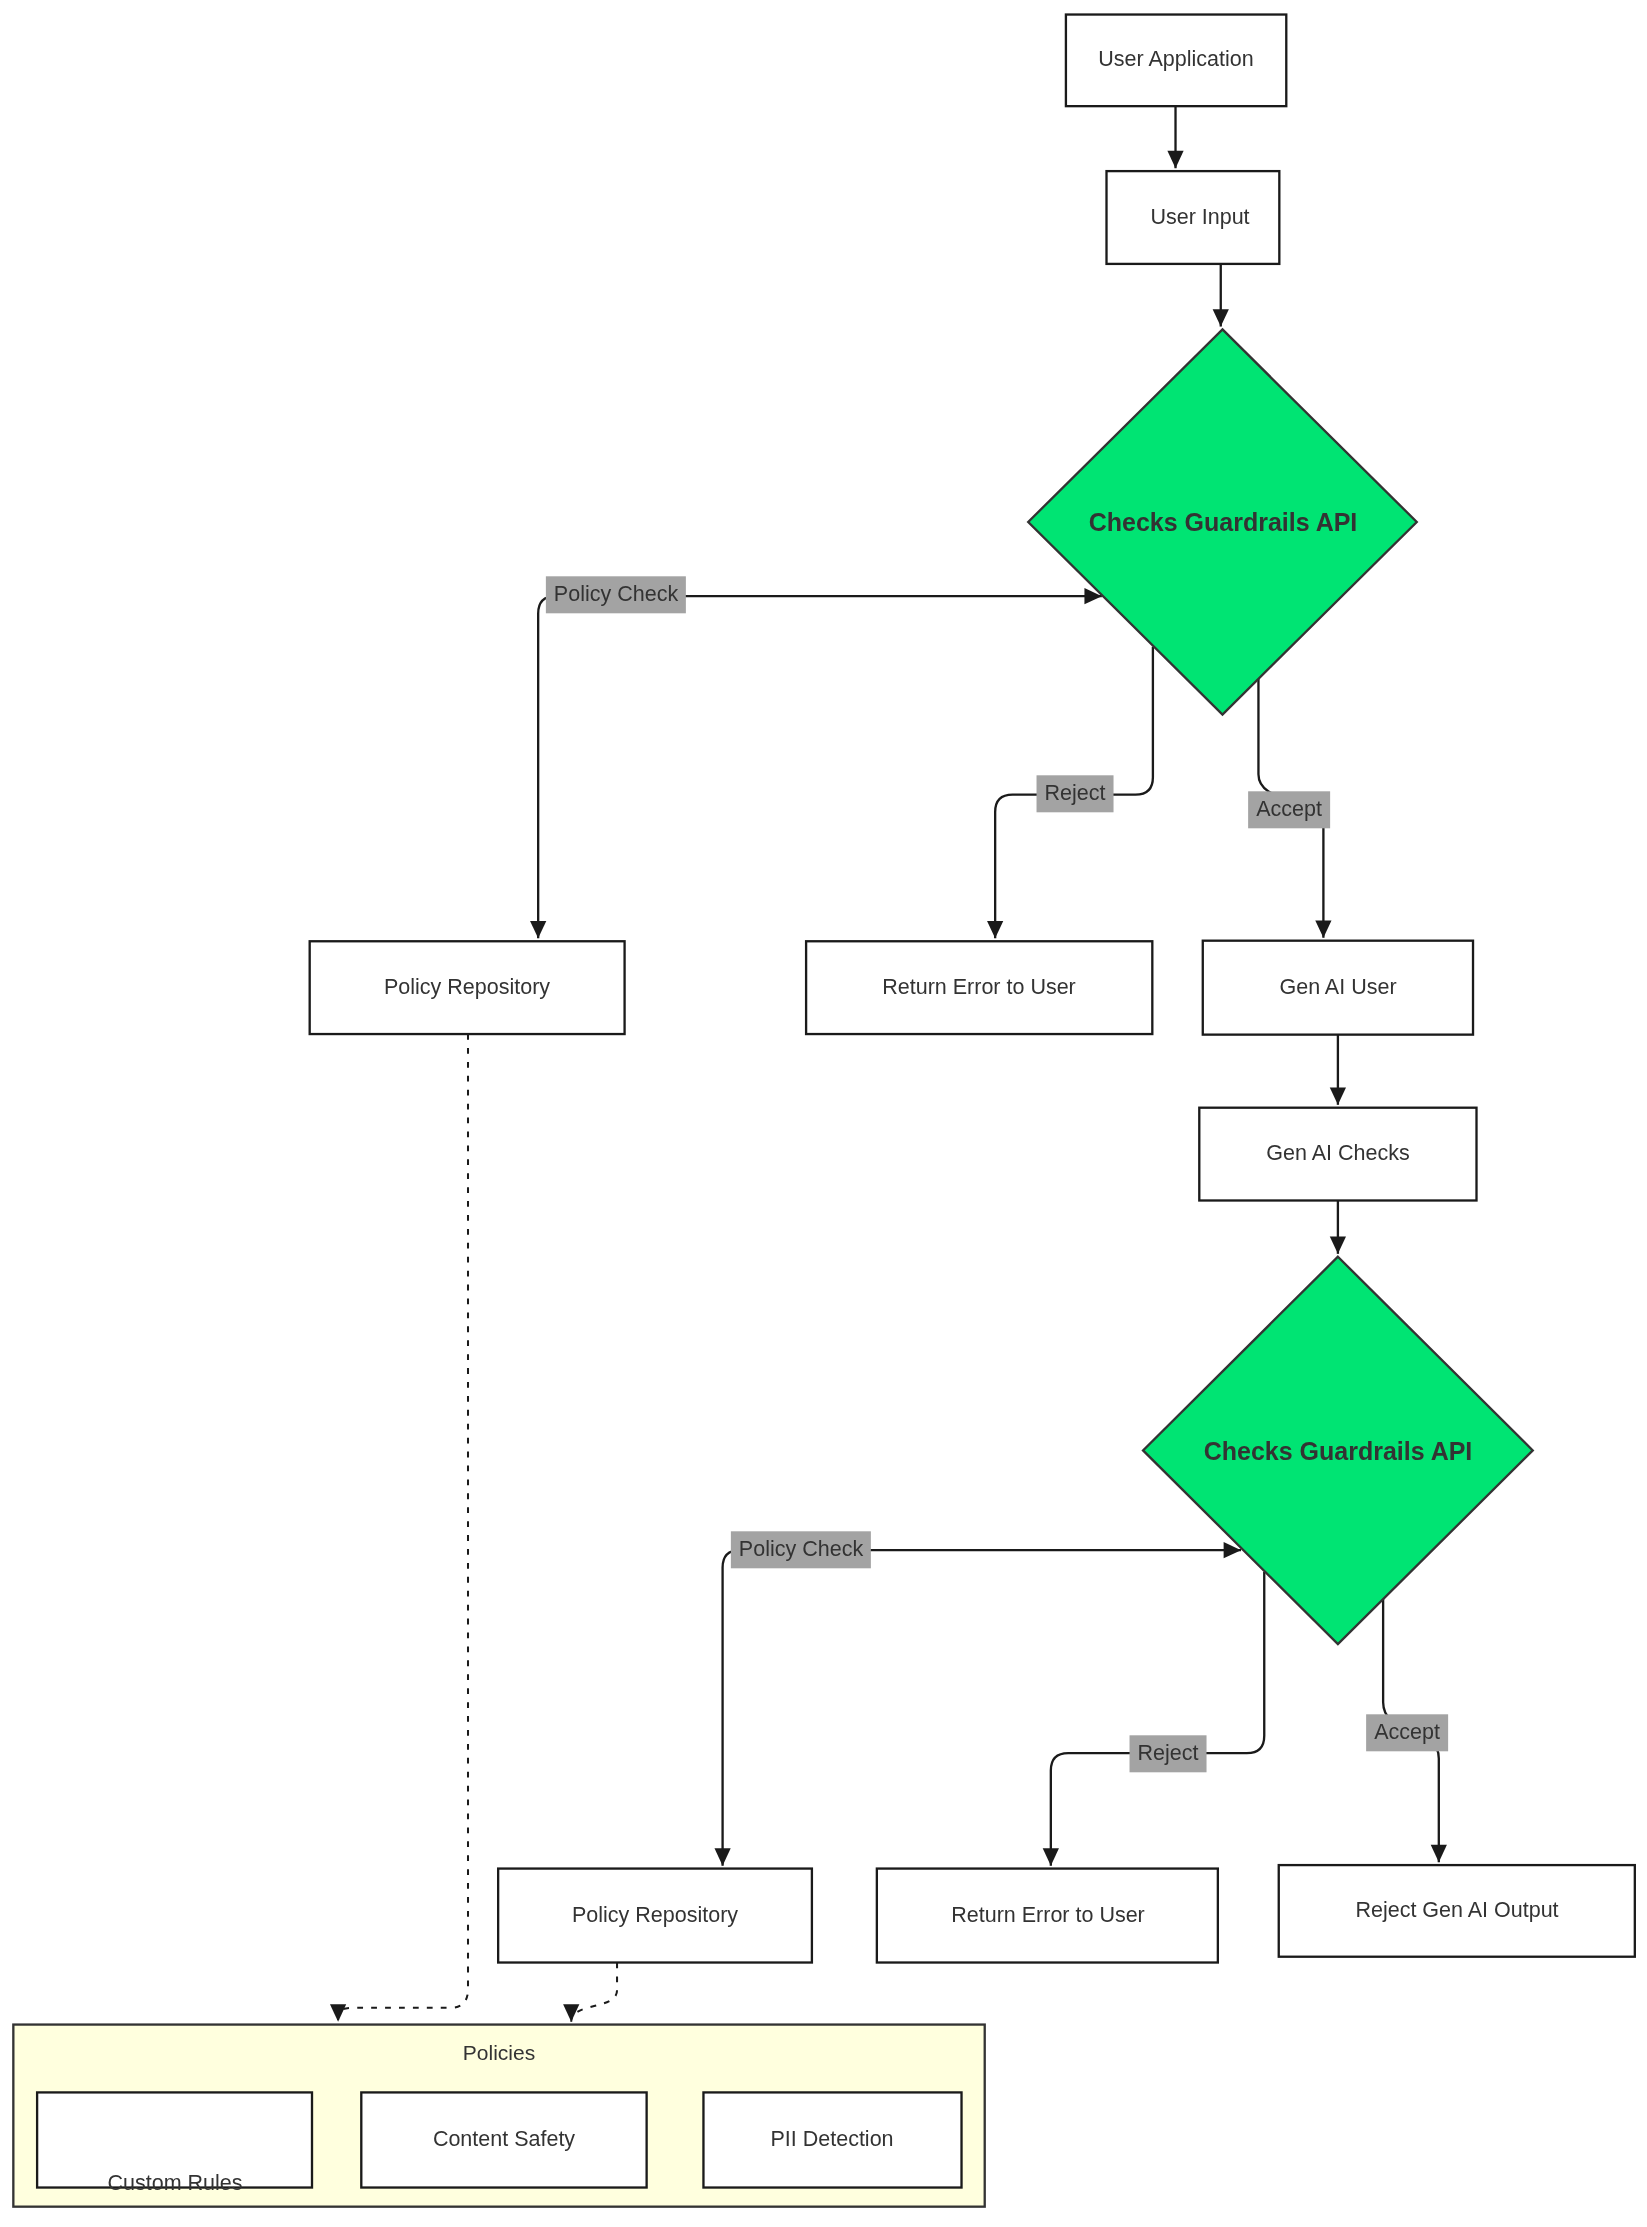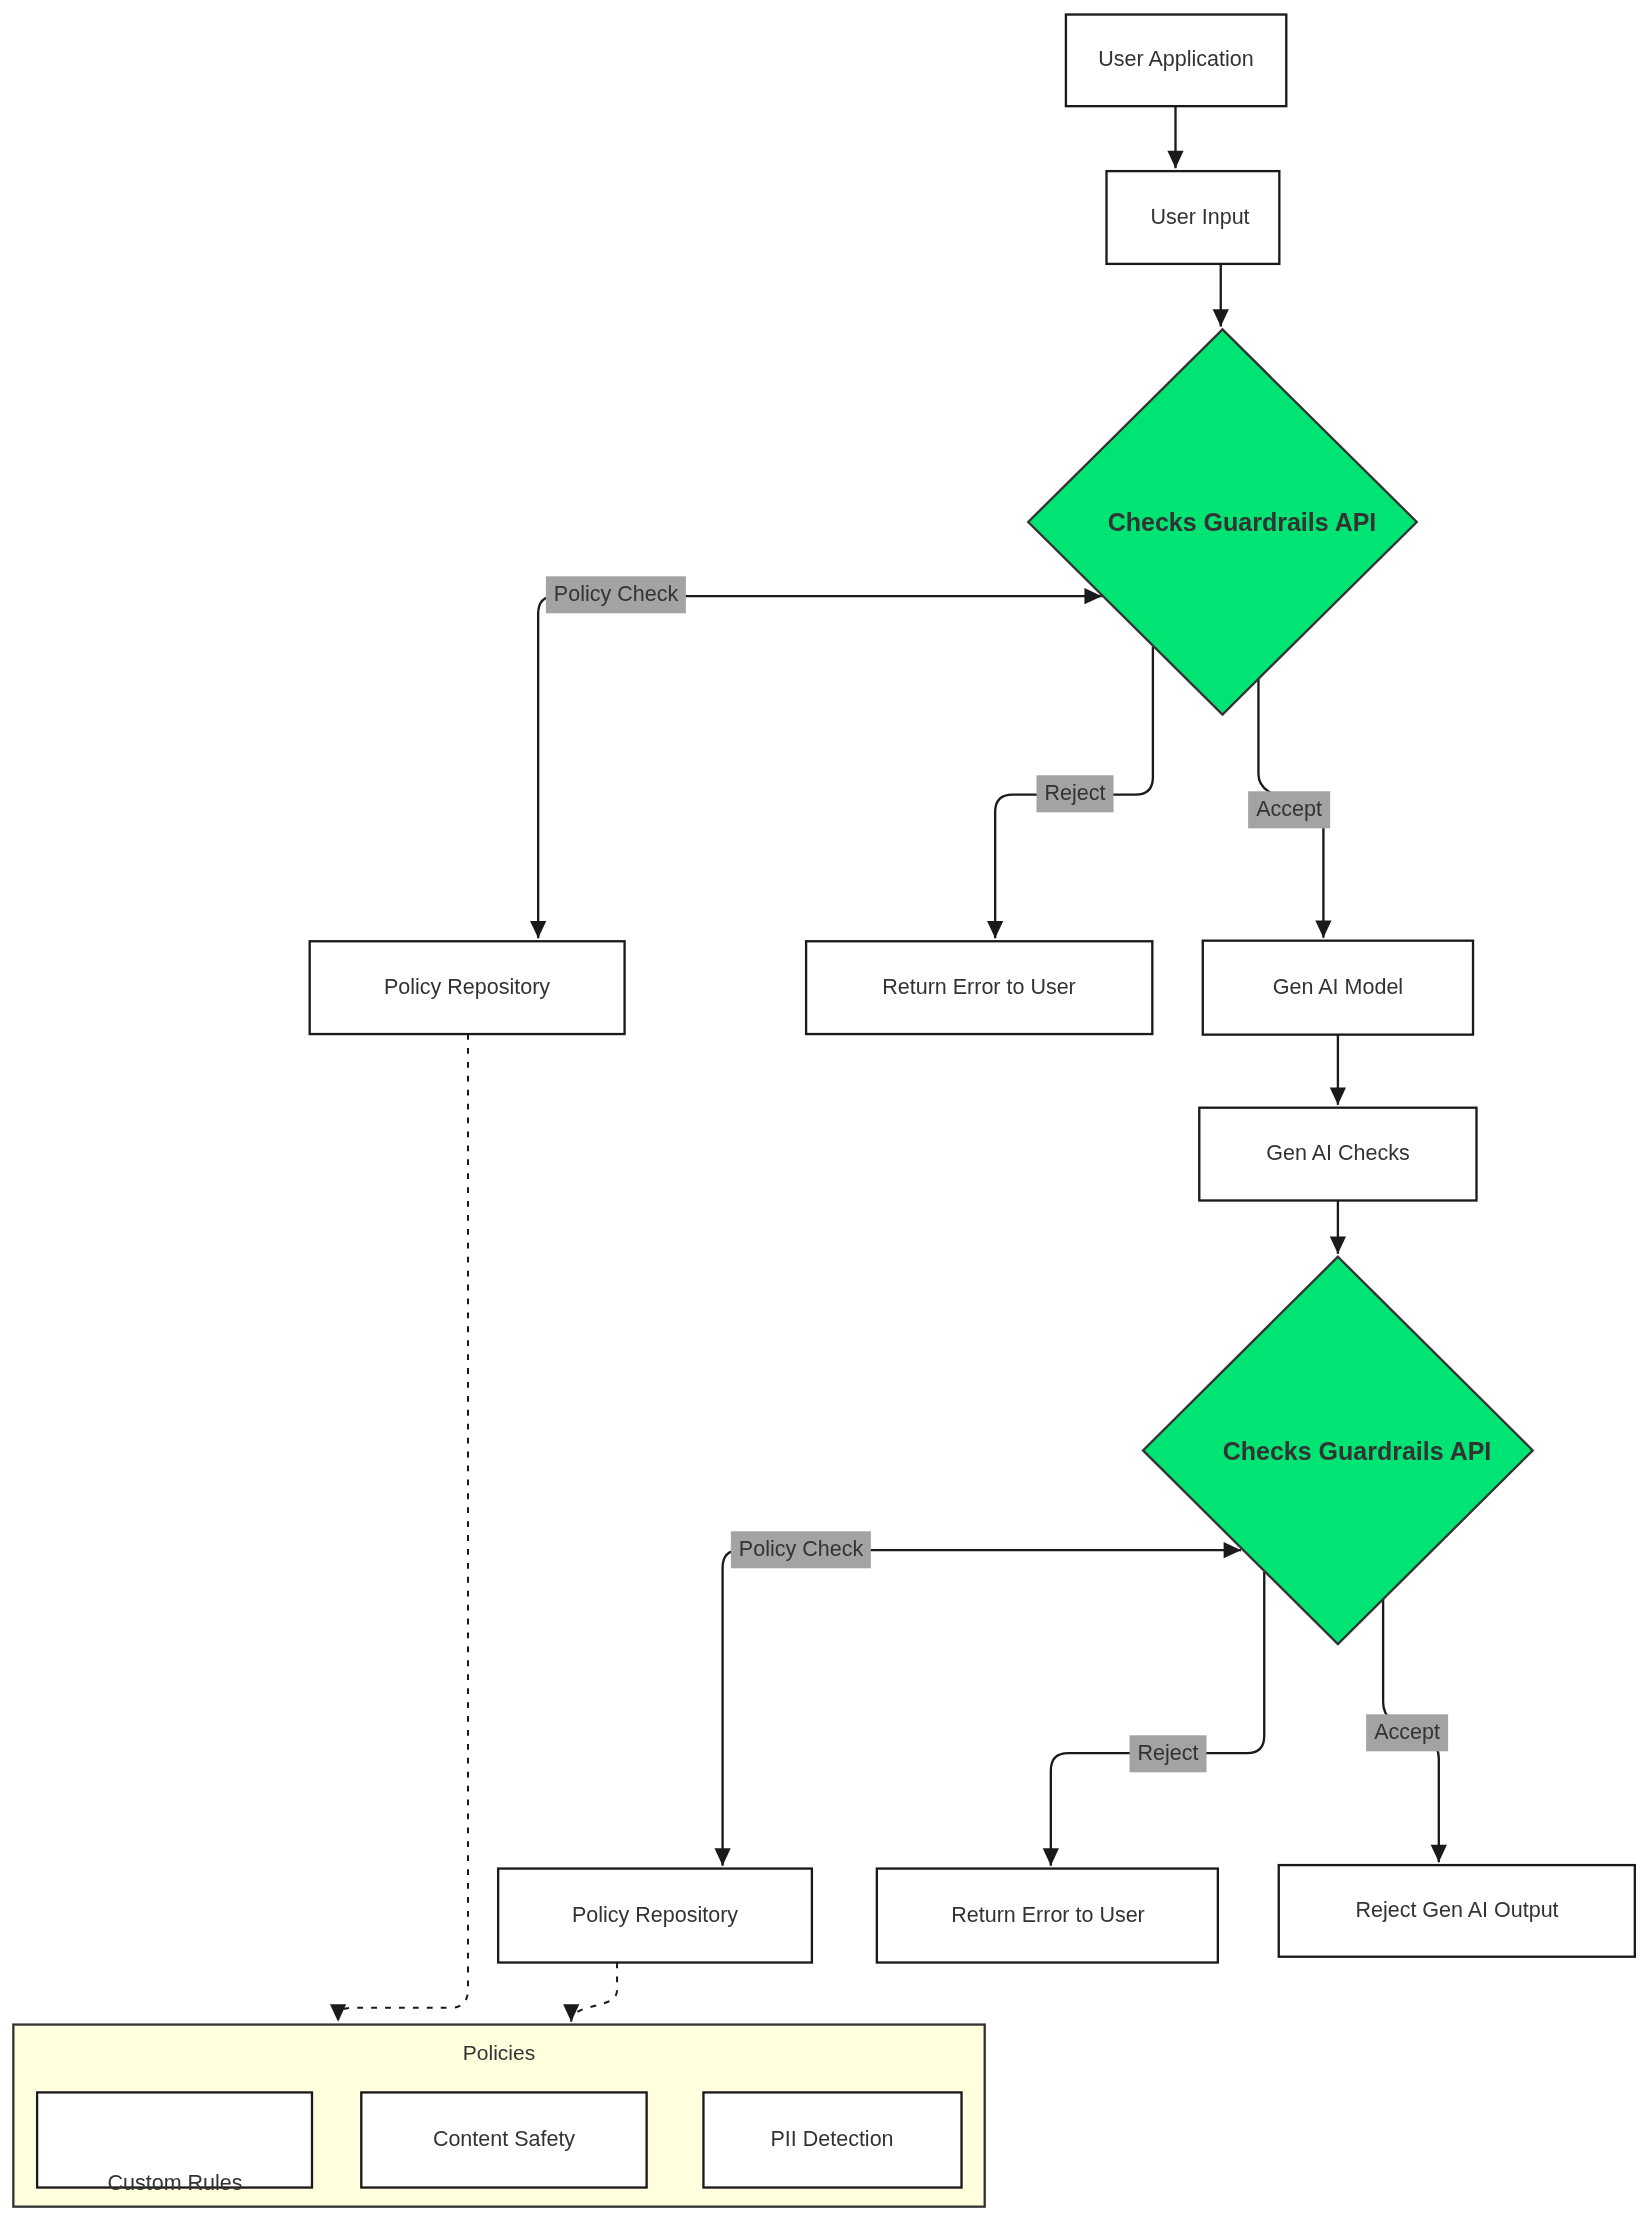--- a/index.html
+++ b/index.html
@@ -32,7 +32,6 @@
   .lbl.diamond-lbl {
     font-weight: bold;
     font-size: 25px;
-    margin-left: 19px;
   }
   .lbl.edge-lbl {
     background: #a3a3a3;

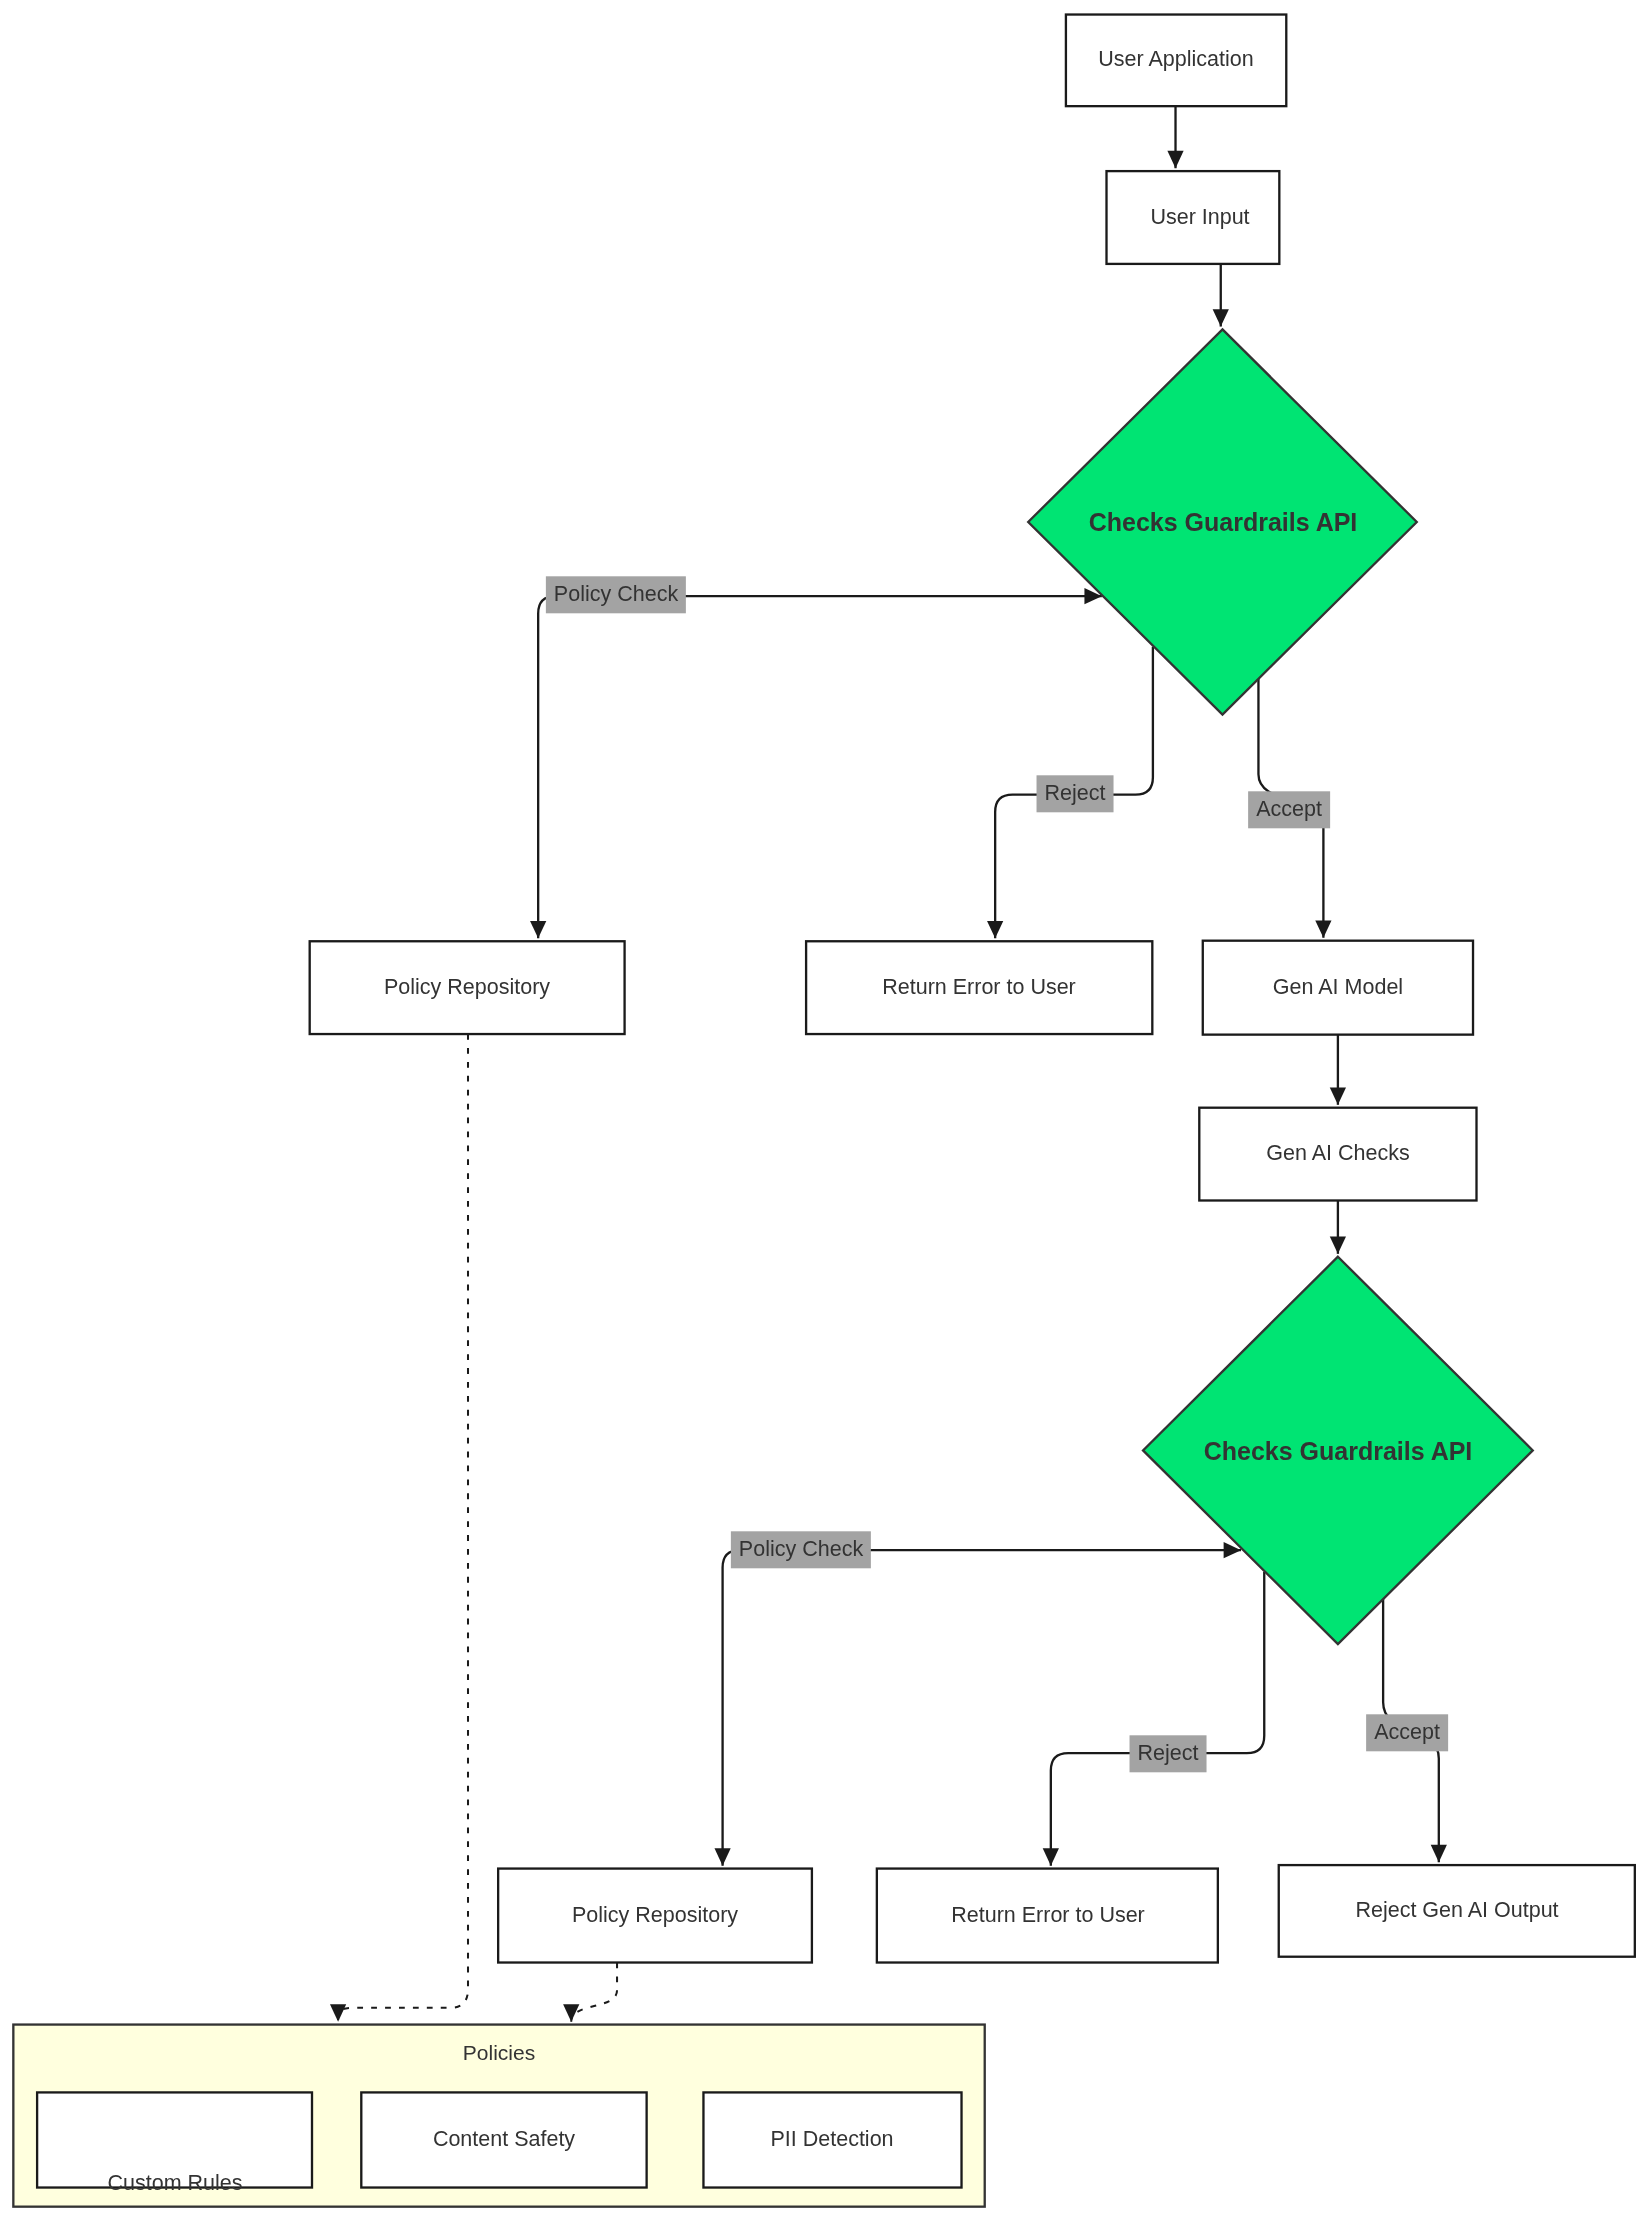--- a/index.html
+++ b/index.html
@@ -117,7 +117,7 @@
   <div class="lbl diamond-lbl" style="left:1223px; top:522px;">Checks Guardrails API</div>
   <div class="lbl" style="left:467px; top:988px;">Policy Repository</div>
   <div class="lbl" style="left:979px; top:988px;">Return Error to User</div>
-  <div class="lbl" style="left:1338px; top:988px;">Gen AI Model</div>
+  <div class="lbl" style="left:1338px; top:988px;">Gen AI User</div>
   <div class="lbl" style="left:1338px; top:1154px;">Gen AI Checks</div>
   <div class="lbl diamond-lbl" style="left:1338px; top:1451px;">Checks Guardrails API</div>
   <div class="lbl" style="left:655px; top:1916px;">Policy Repository</div>

